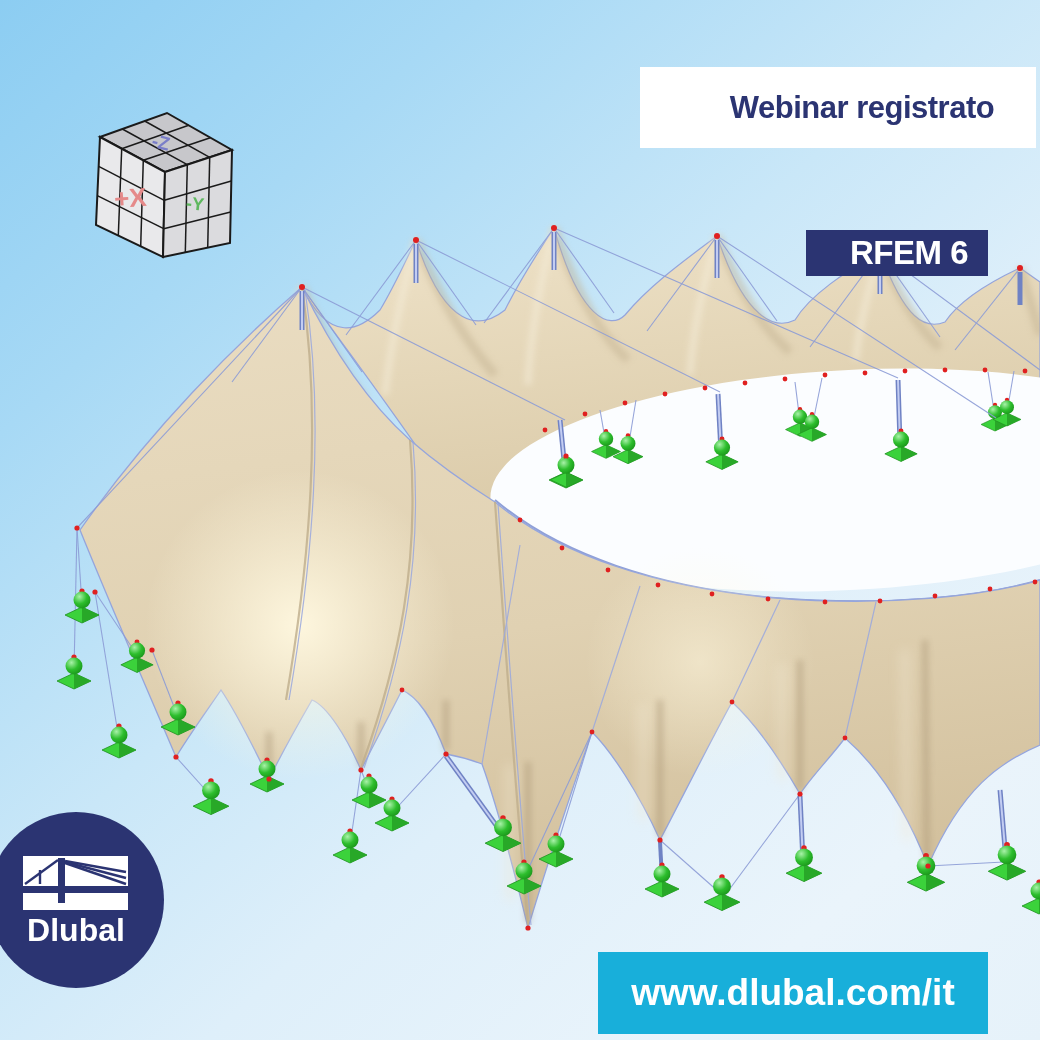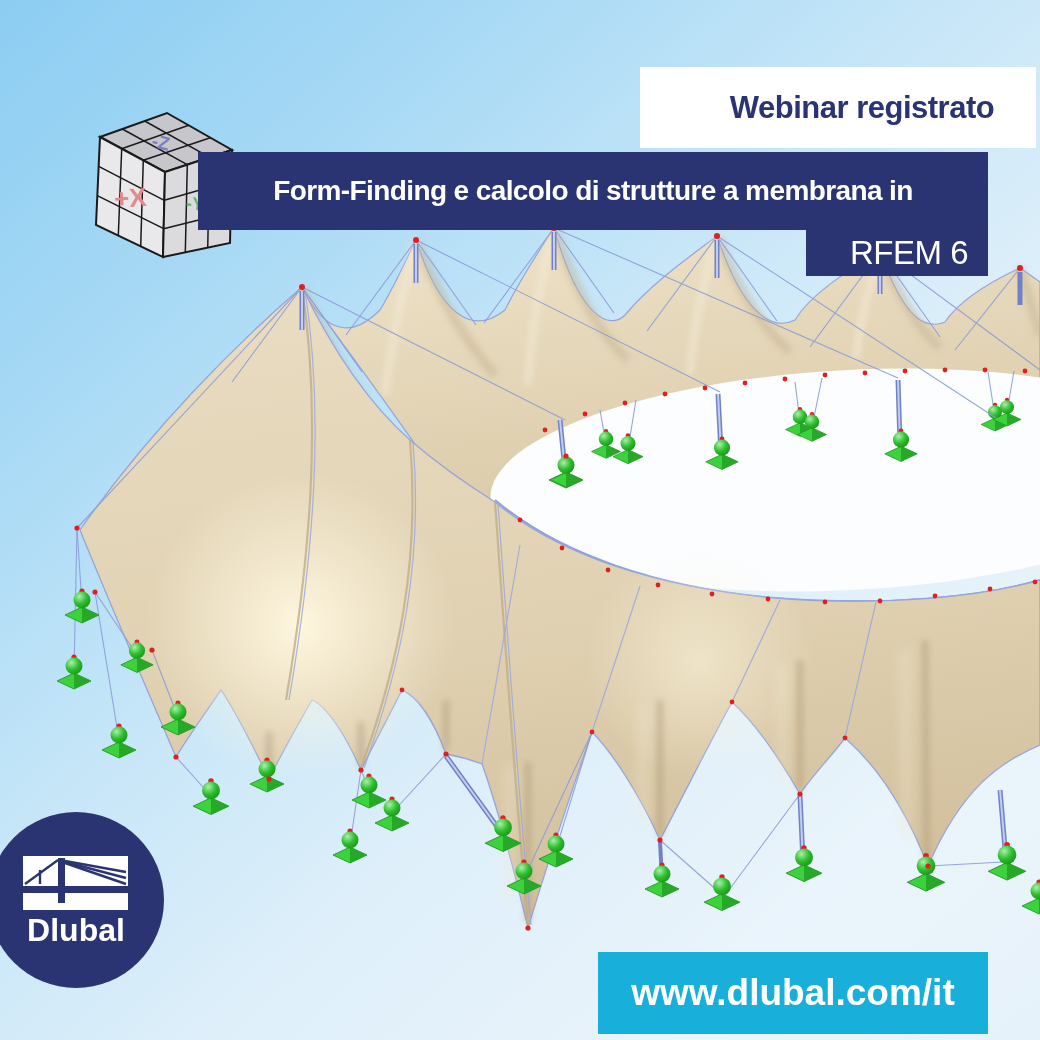--- a/index.html
+++ b/index.html
@@ -413,9 +413,6 @@
     <span>Webinar registrato</span>
   </div>
 
-  <div class="navy-banner">
-    <span>Form-Finding e calcolo di strutture a membrana in</span>
-  </div>
 
   <div class="rfem-box">
     <span>RFEM 6</span>

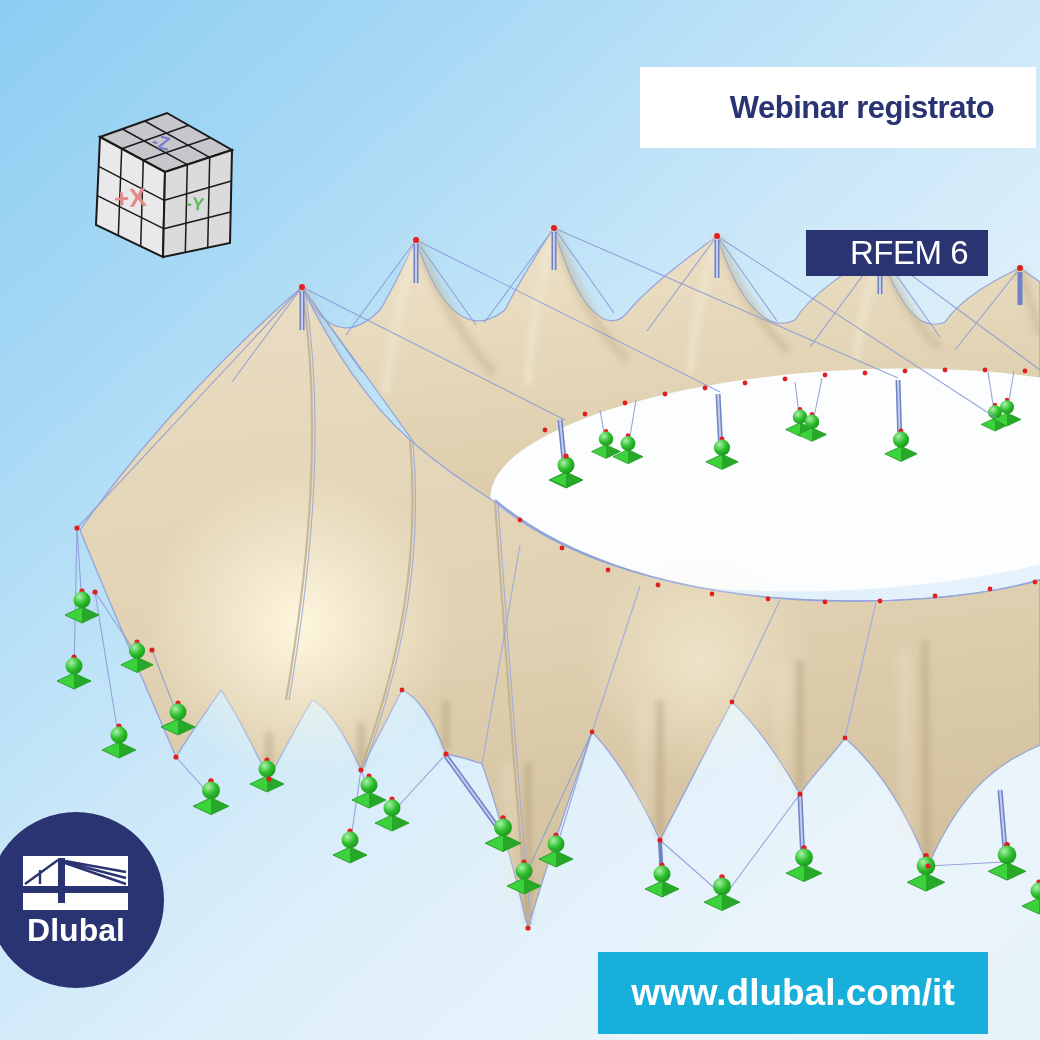--- a/index.html
+++ b/index.html
@@ -26,7 +26,7 @@
     position:absolute;left:806px;top:230px;width:182px;height:46px;background:var(--navy);
     display:flex;align-items:center;justify-content:flex-end;box-sizing:border-box;padding-right:20px;
   }
-  .rfem-box span{color:#fff;font-weight:normal;font-size:33px;letter-spacing:-0.5px;}
+  .rfem-box span{color:#fff;font-weight:bold;font-size:33px;letter-spacing:-0.5px;}
   .url-bar{
     position:absolute;left:598px;top:952px;width:390px;height:82px;background:var(--cyan);
     display:flex;align-items:center;justify-content:center;cursor:pointer;

